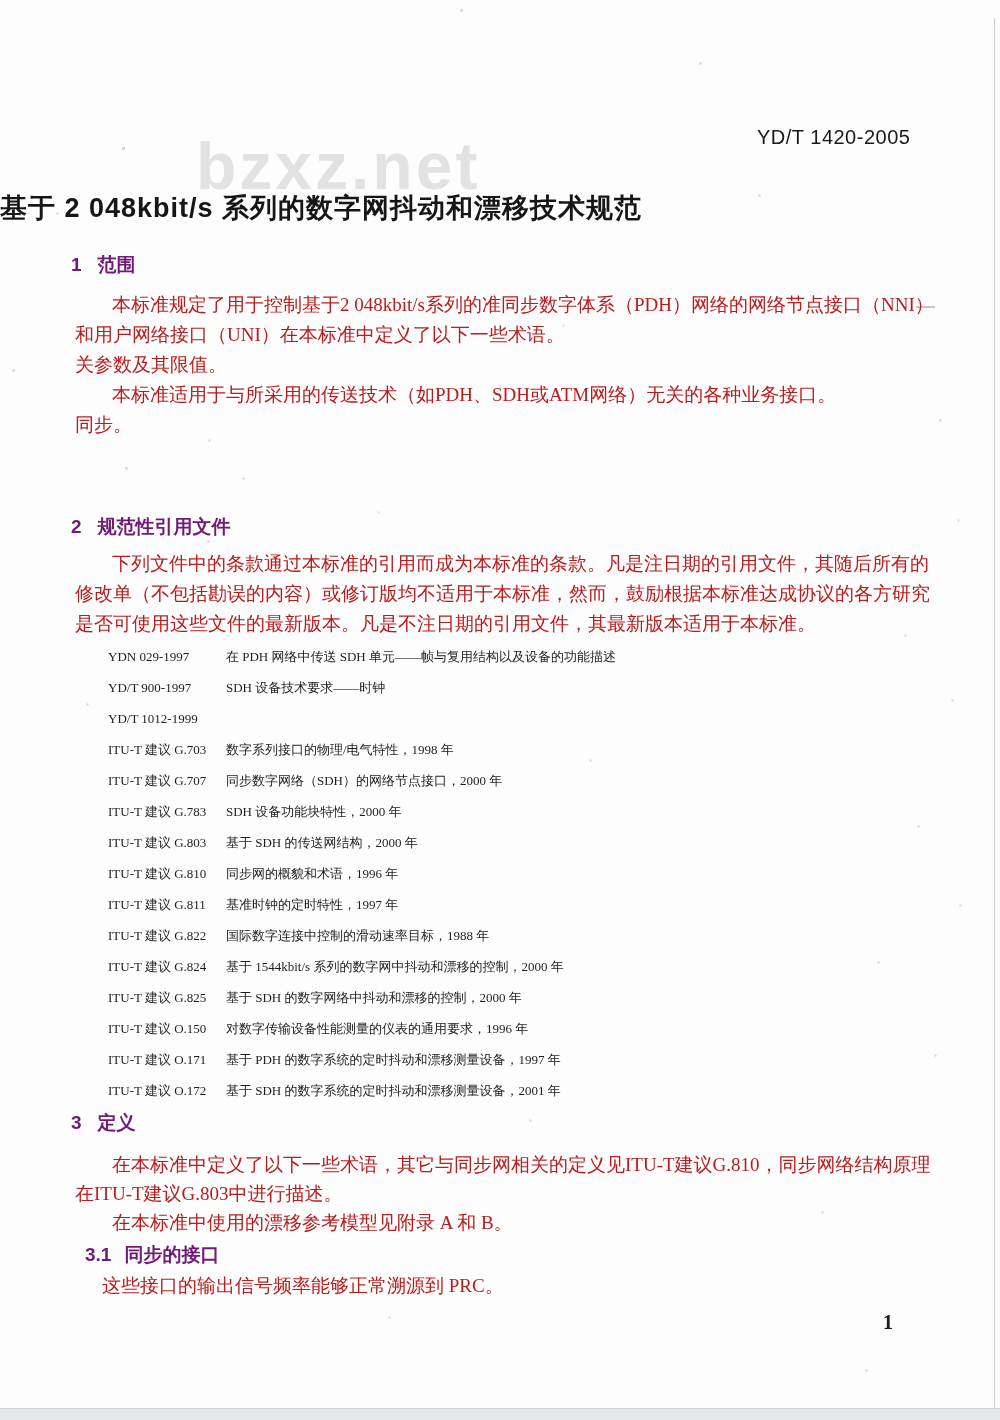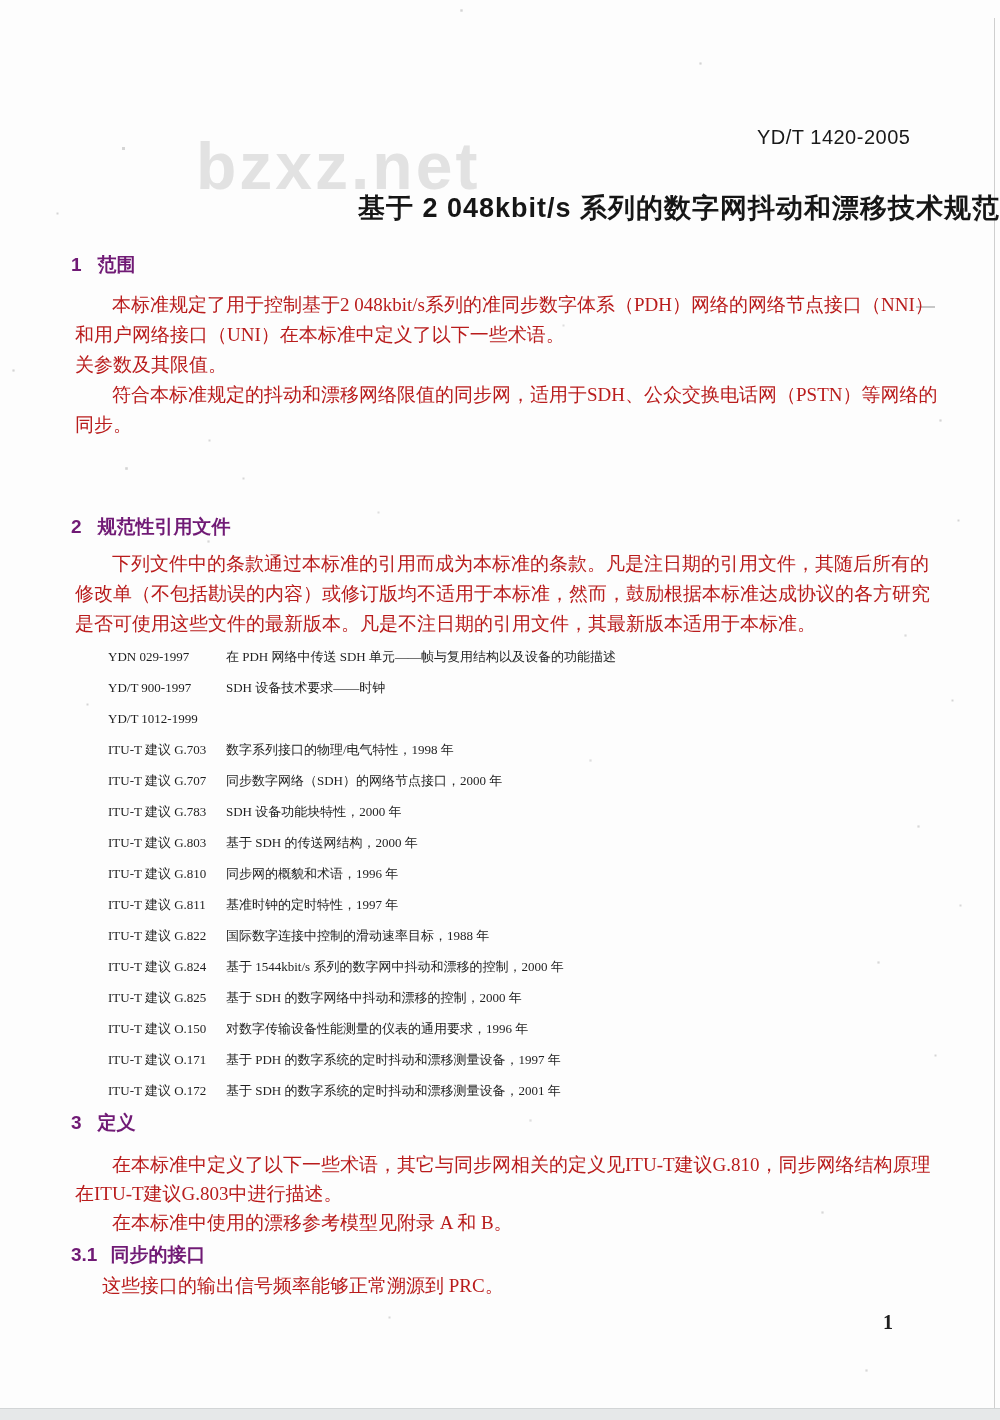--- a/index.html
+++ b/index.html
@@ -18,7 +18,7 @@
     letter-spacing:3px;user-select:none;
   }
   #doc-title{
-    top:190px;left:0;width:1000px;text-align:right;
+    top:190px;left:0;width:1000px;text-align:left;
     font-size:27px;font-weight:700;color:#161616;letter-spacing:1px;
   }
   

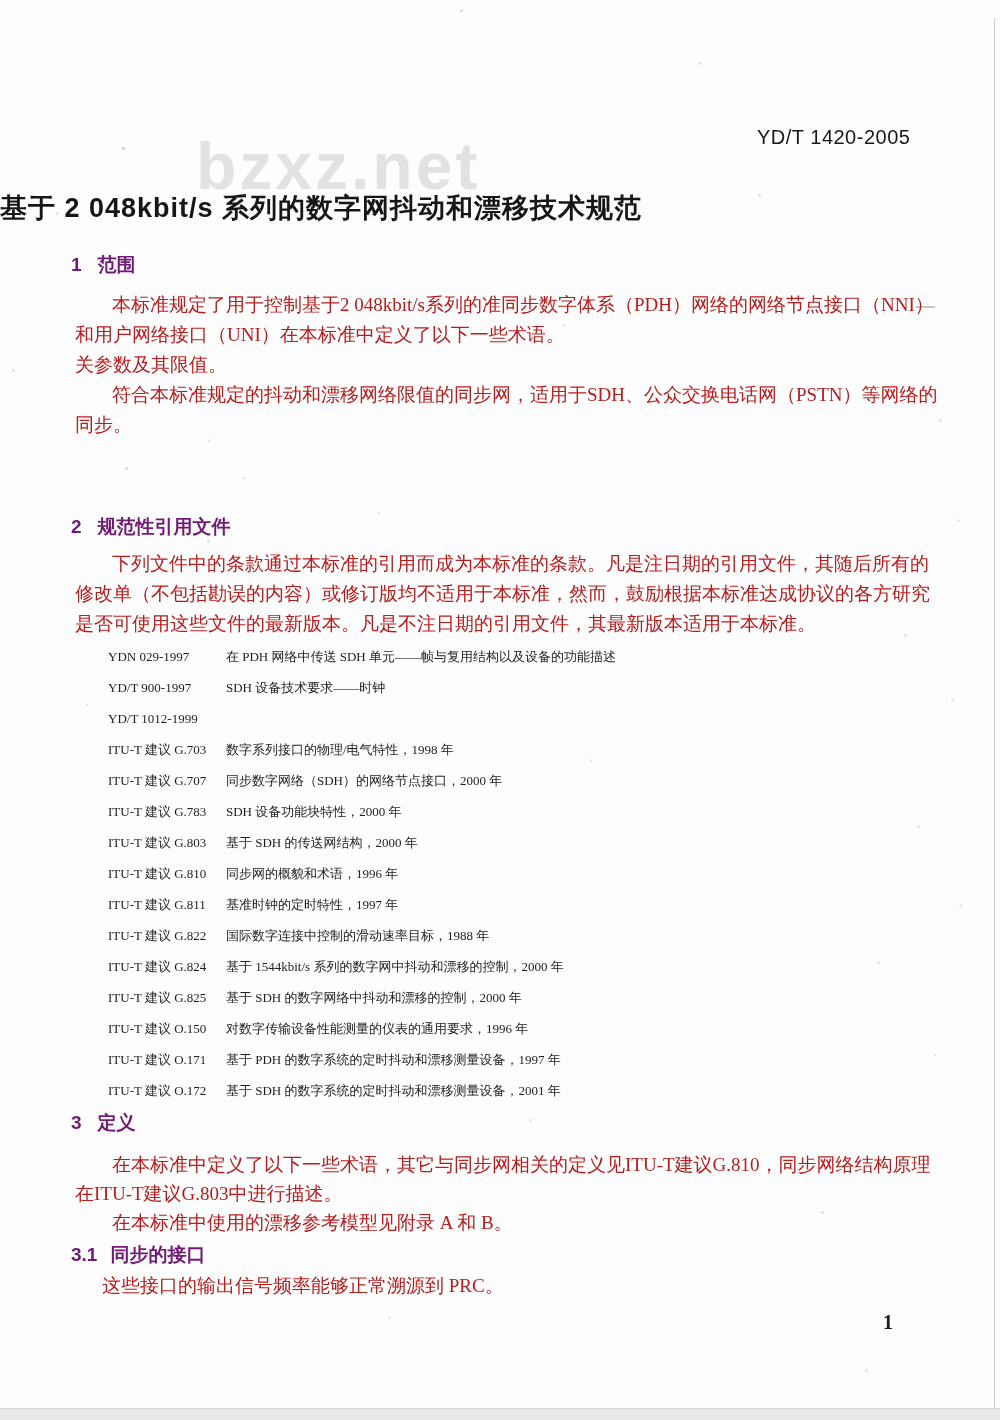--- a/index.html
+++ b/index.html
@@ -92,6 +92,7 @@
   <div class="ln ind">本标准规定了用于控制基于2 048kbit/s系列的准同步数字体系（PDH）网络的网络节点接口（NNI）</div>
   <div class="ln">和用户网络接口（UNI）在本标准中定义了以下一些术语。</div>
   <div class="ln">关参数及其限值。</div>
+  <div class="ln ind">本标准适用于与所采用的传送技术（如PDH、SDH或ATM网络）无关的各种业务接口。</div>
   <div class="ln ind">符合本标准规定的抖动和漂移网络限值的同步网，适用于SDH、公众交换电话网（PSTN）等网络的</div>
   <div class="ln">同步。</div>
 </div>

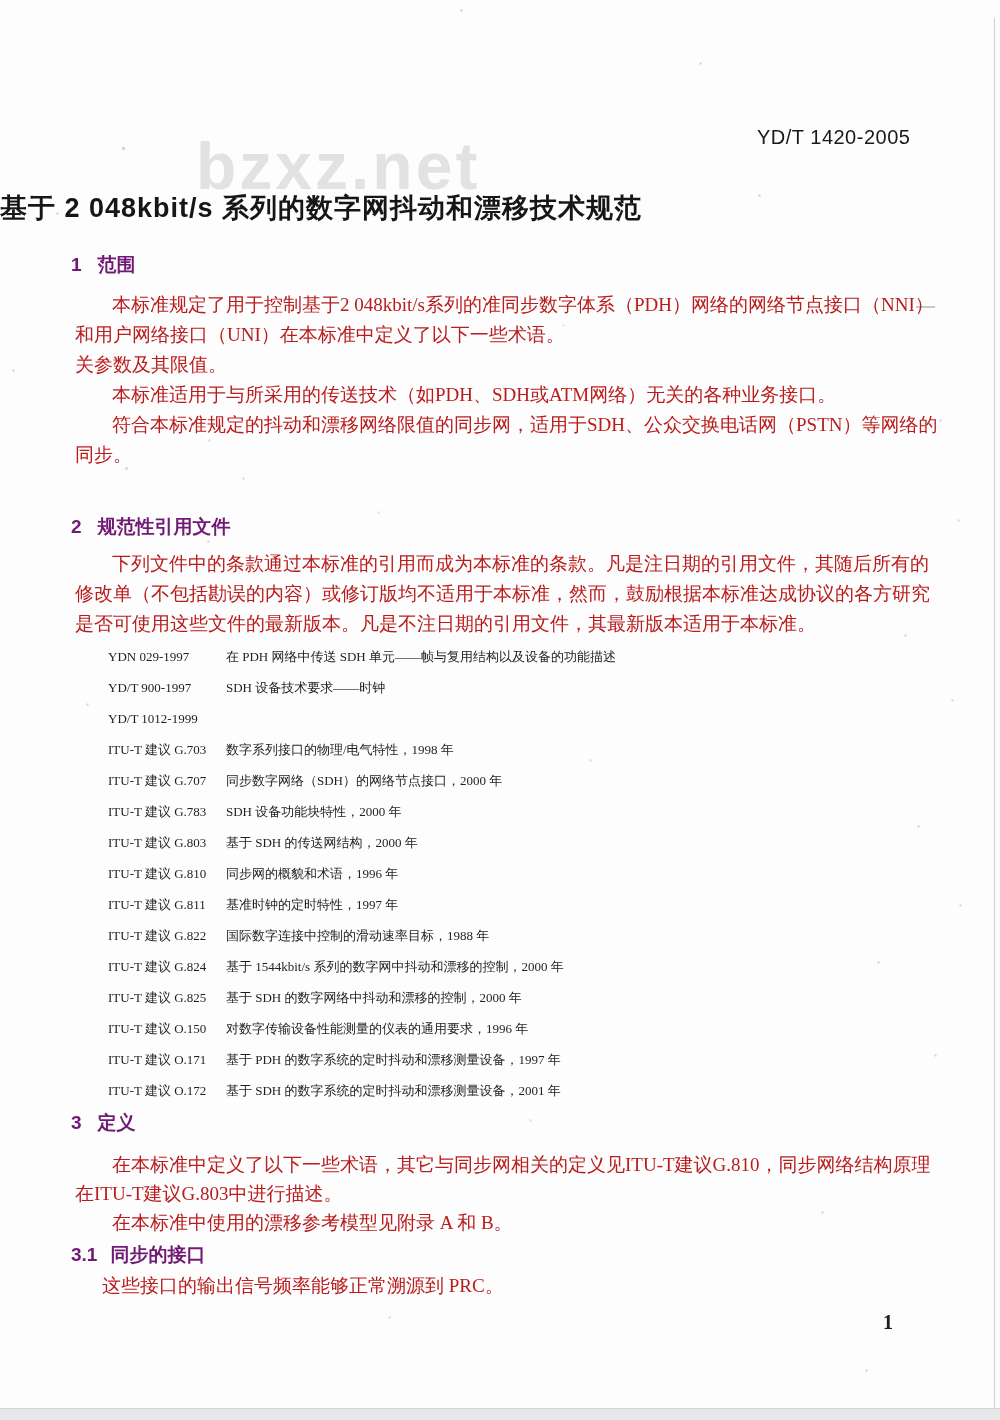--- a/index.html
+++ b/index.html
@@ -93,7 +93,6 @@
   <div class="ln">和用户网络接口（UNI）在本标准中定义了以下一些术语。</div>
   <div class="ln">关参数及其限值。</div>
   <div class="ln ind">本标准适用于与所采用的传送技术（如PDH、SDH或ATM网络）无关的各种业务接口。</div>
-  <div class="ln ind">符合本标准规定的抖动和漂移网络限值的同步网，适用于SDH、公众交换电话网（PSTN）等网络的</div>
   <div class="ln">同步。</div>
 </div>
 

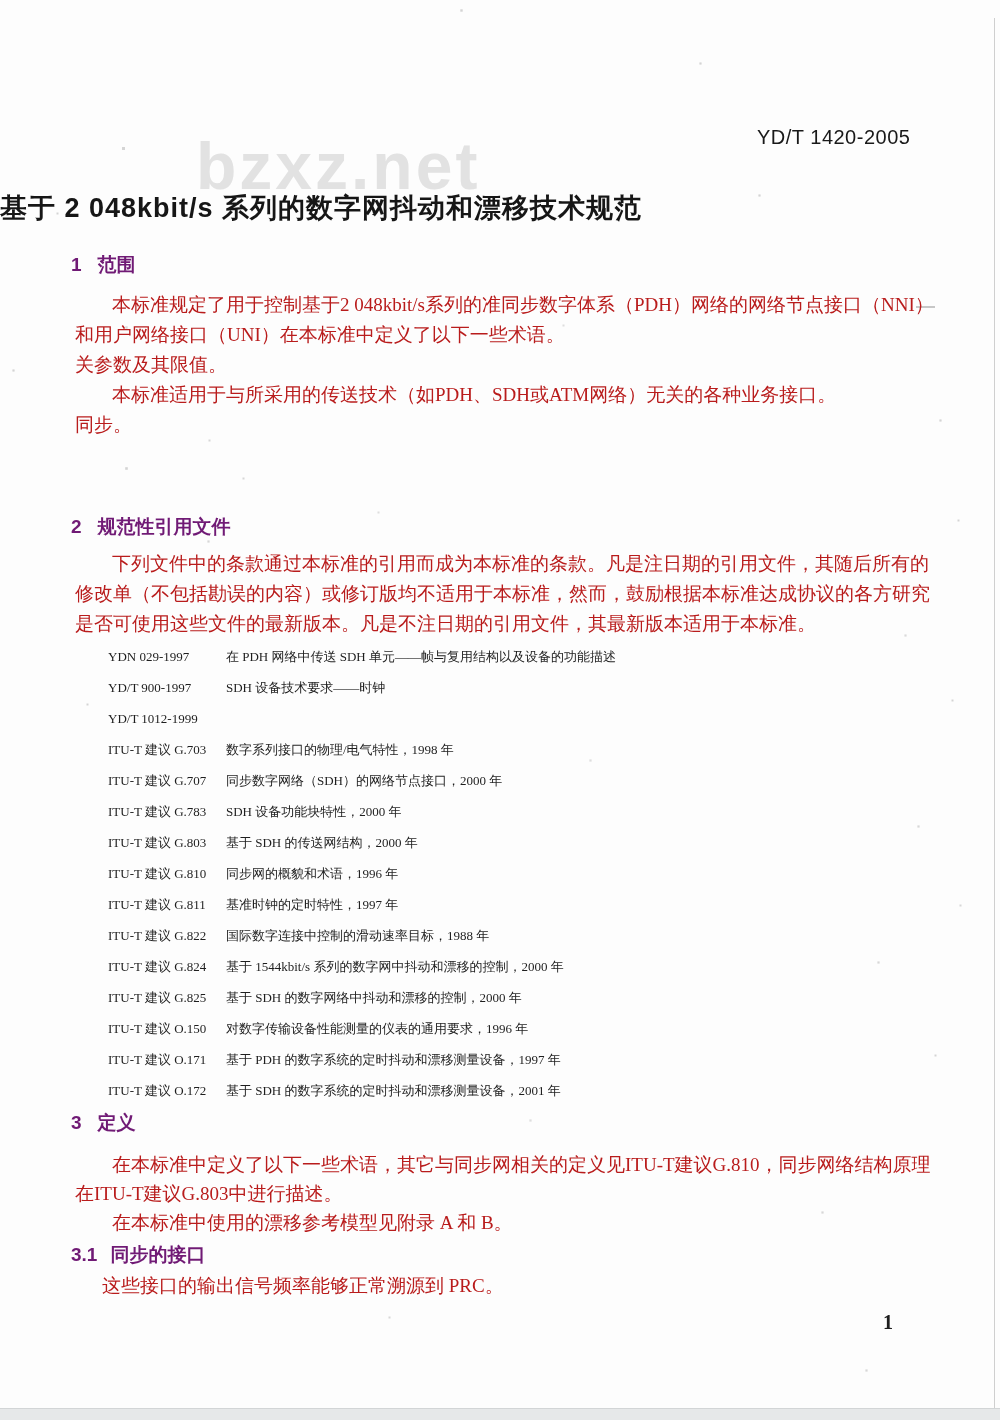--- a/index.html
+++ b/index.html
@@ -176,7 +176,7 @@
   <div class="ln ind" style="height:29px;line-height:29px;">在本标准中使用的漂移参考模型见附录 A 和 B。</div>
 </div>
 
-<div class="abs sans sec-heading" style="top:1242px;">
+<div class="abs sans sec-heading" style="top:1242px;margin-left:14px;">
   <span class="no" style="margin-right:13px;">3.1</span><span>同步的接口</span>
 </div>
 <div class="abs para" style="top:1271px;">

